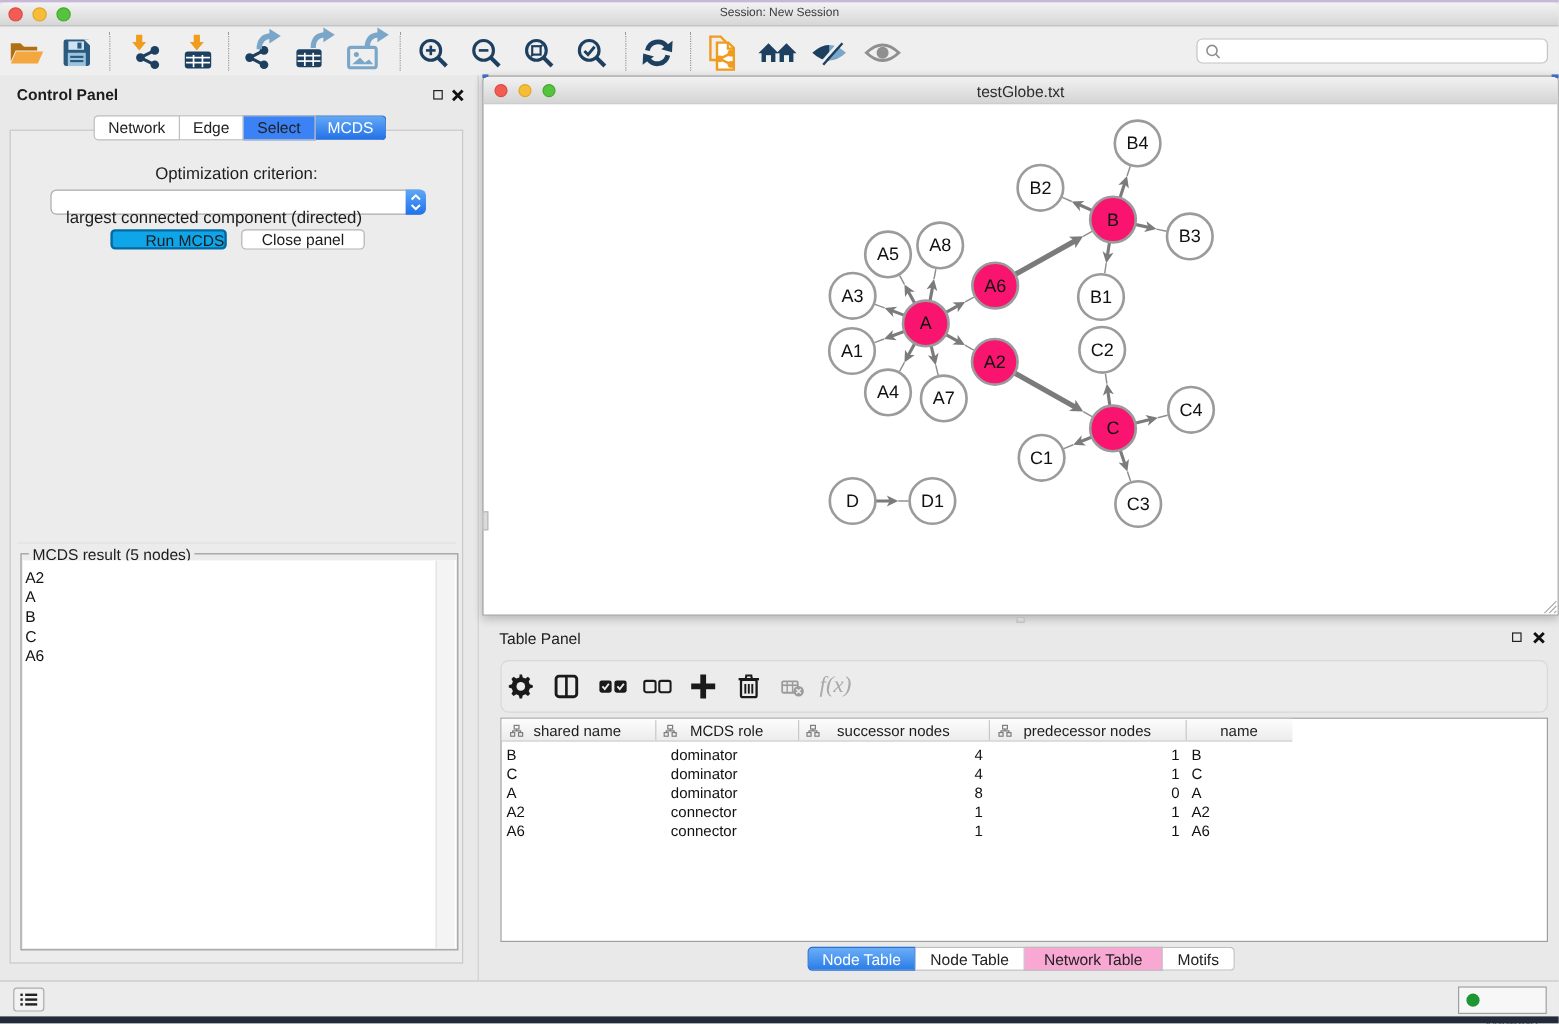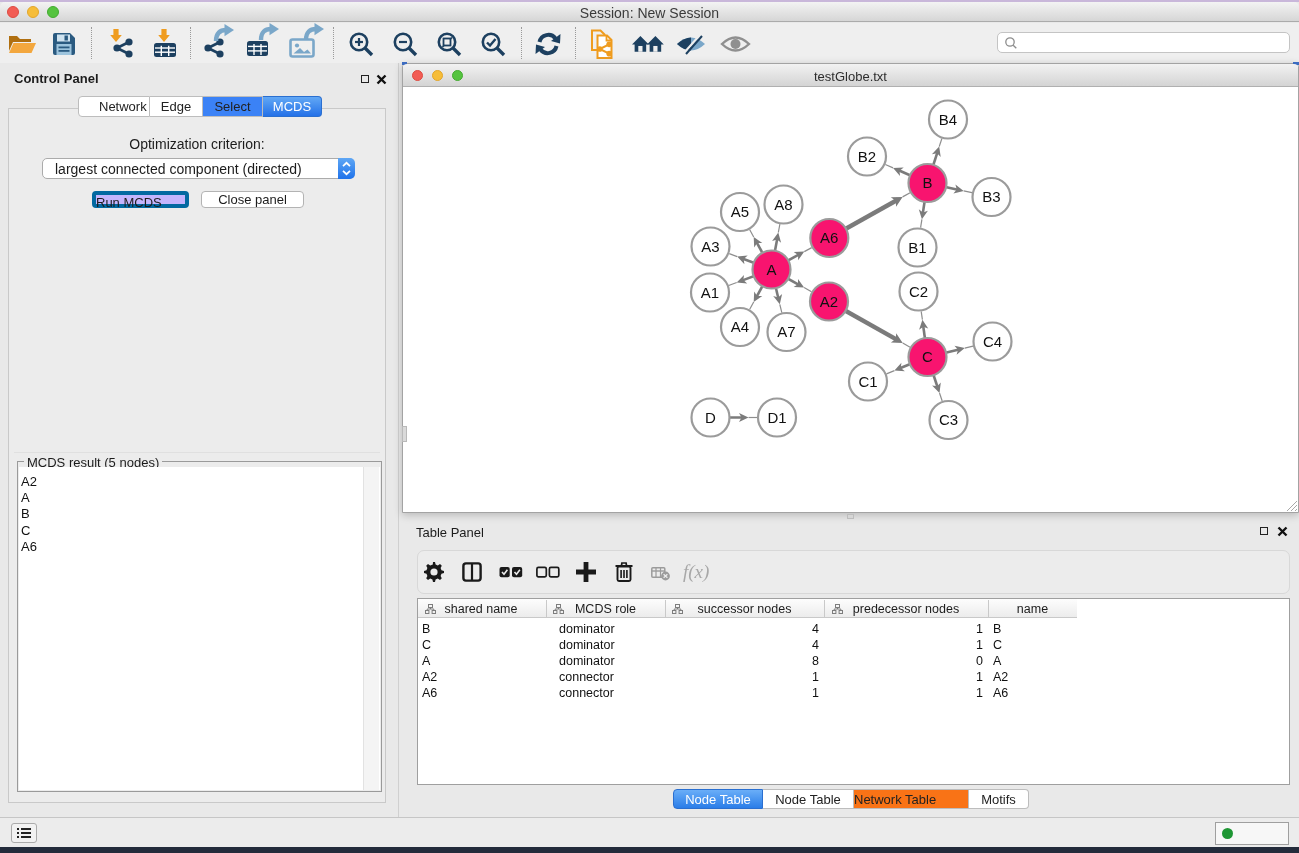--- a/index.html
+++ b/index.html
@@ -17,7 +17,7 @@
 <div class="abs" style="left:7px;top:6px;width:12px;height:12px;border-radius:50%;background:#f25c54;border:1px solid #dd4b42;"></div>
 <div class="abs" style="left:27px;top:6px;width:12px;height:12px;border-radius:50%;background:#f6bd39;border:1px solid #e3a62a;"></div>
 <div class="abs" style="left:47px;top:6px;width:12px;height:12px;border-radius:50%;background:#55c33f;border:1px solid #43ab30;"></div>
-<div class="abs" style="left:0;top:5px;width:1299px;text-align:center;font-size:14px;color:#3b3b3b;">Session: New Session</div>
+<div class="abs" style="left:0;top:5px;width:1299px;text-align:center;font-size:10px;color:#3b3b3b;">Session: New Session</div>
 
 <div class="abs" style="left:0;top:23px;width:1299px;height:40px;background:#efefef;"></div>
 <svg class="abs" style="left:7px;top:32px" width="30" height="23" viewBox="0 0 30 23">

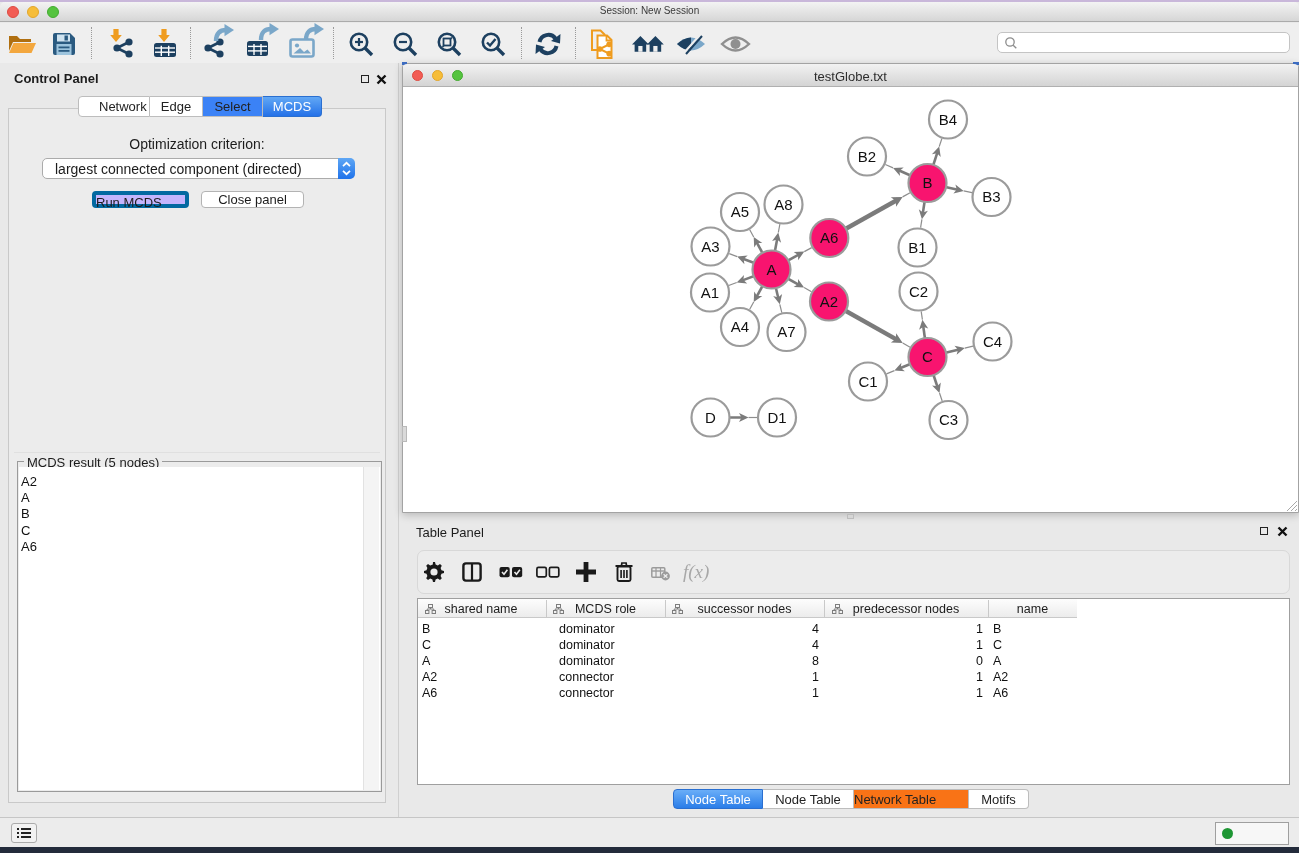--- a/index.html
+++ b/index.html
@@ -151,7 +151,7 @@
 <div class="abs" style="left:8px;top:108px;width:378px;height:695px;background:#ececec;border:1px solid #c9c9c9;"></div>
 
 <div class="abs" style="left:78px;top:96px;width:245px;height:21px;">
-  <div class="abs" style="left:0;top:0;width:72px;height:21px;background:#fff;border:1px solid #bdbdbd;border-radius:4px 0 0 4px;font-size:13px;color:#222;text-align:left;line-height:20px;padding-left:20px;">Network</div>
+  <div class="abs" style="left:0;top:0;width:72px;height:21px;background:#fff;border:1px solid #bdbdbd;border-radius:4px 0 0 4px;font-size:13px;color:#222;text-align:center;line-height:20px;">Network</div>
   <div class="abs" style="left:72px;top:0;width:53px;height:21px;background:#fff;border:1px solid #bdbdbd;border-left:none;font-size:13px;color:#222;text-align:center;line-height:20px;">Edge</div>
   <div class="abs" style="left:125px;top:0;width:60px;height:21px;background:#3b82f6;border:1px solid #bdbdbd;border-left:none;font-size:13px;color:#222;text-align:center;line-height:20px;">Select</div>
   <div class="abs" style="left:185px;top:0;width:59px;height:21px;background:linear-gradient(#62a8f5,#2471e8);border:1px solid #2a6fd0;border-left:none;border-radius:0 4px 4px 0;font-size:13px;color:#fff;text-align:center;line-height:20px;">MCDS</div>

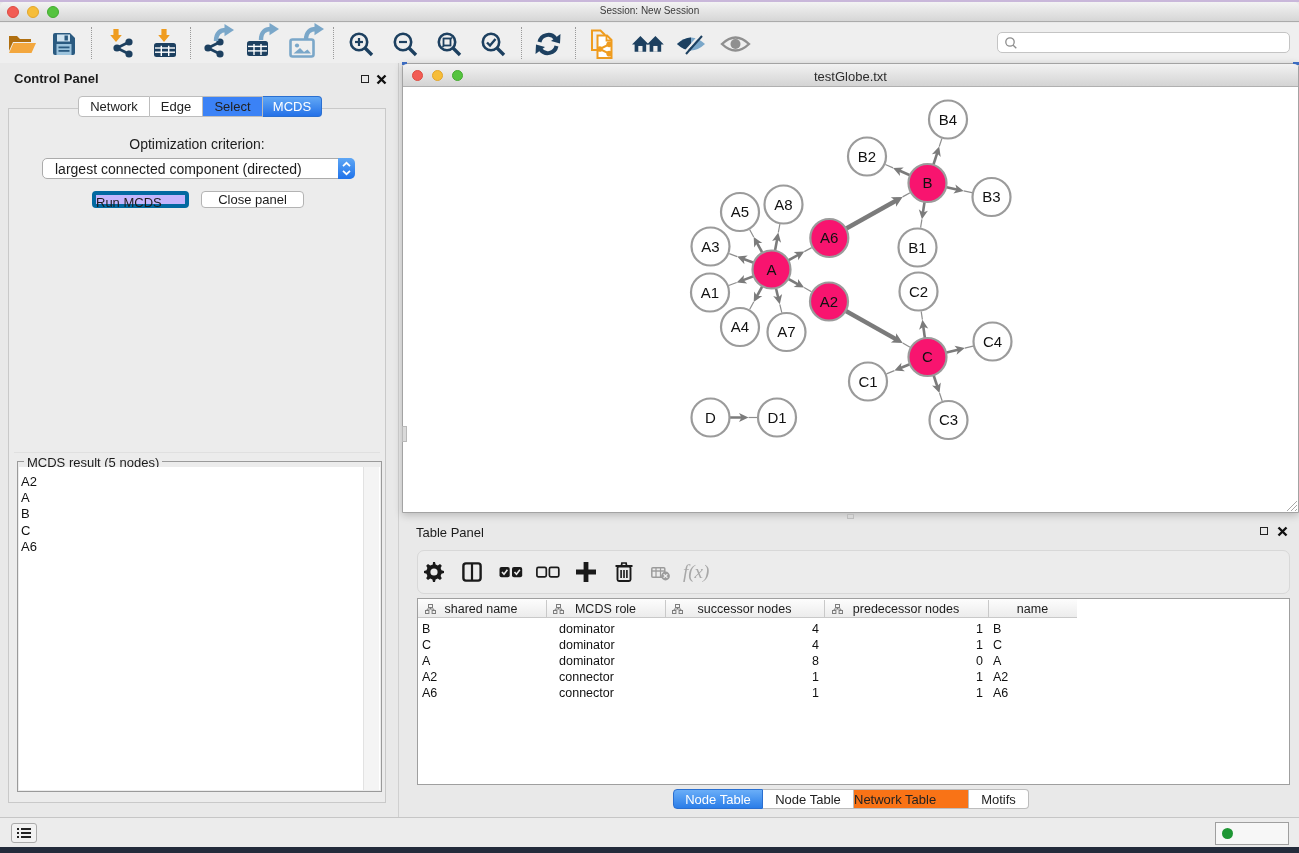--- a/index.html
+++ b/index.html
@@ -160,7 +160,7 @@
 <div class="abs" style="left:8px;top:136px;width:378px;text-align:center;font-size:14px;color:#1c1c1c;">Optimization criterion:</div>
 
 <div class="abs" style="left:42px;top:158px;width:312px;height:21px;background:#fff;border:1px solid #ababab;border-radius:5px;"></div>
-<div class="abs" style="left:55px;top:161px;font-size:14px;color:#1c1c1c;">largest connected component (directed)</div>
+<div class="abs" style="left:55px;top:173px;font-size:14px;color:#1c1c1c;">largest connected component (directed)</div>
 <div class="abs" style="left:338px;top:158px;width:17px;height:21px;background:linear-gradient(#5fa7f5,#1f72ea);border-radius:0 5px 5px 0;"></div>
 <svg class="abs" style="left:341px;top:161px" width="11" height="15" viewBox="0 0 11 15">
     <path d="M2 5.2 L5.5 1.8 L9 5.2" fill="none" stroke="#fff" stroke-width="1.7"></path>

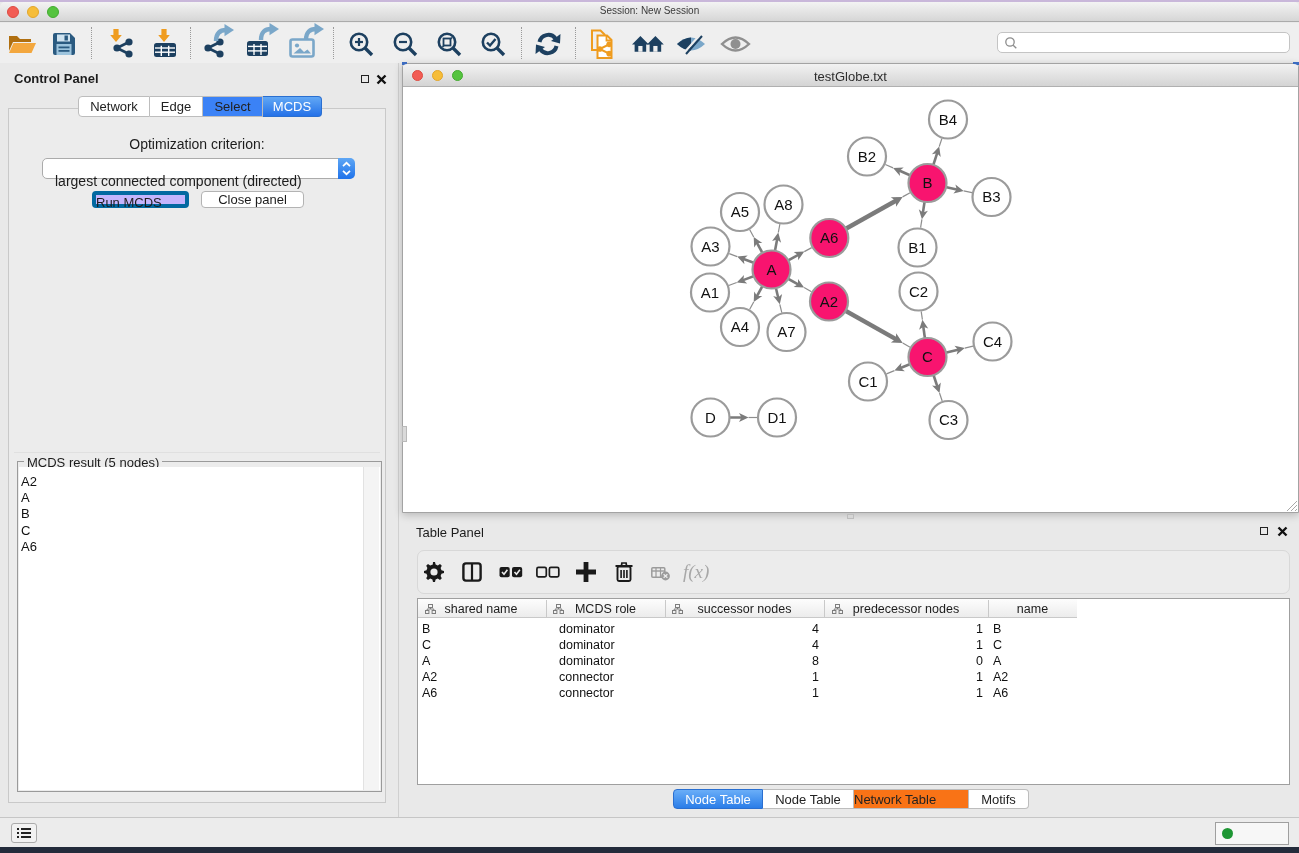--- a/index.html
+++ b/index.html
@@ -167,7 +167,7 @@
     <path d="M2 9.8 L5.5 13.2 L9 9.8" fill="none" stroke="#fff" stroke-width="1.7"></path>
   </svg>
 
-<div class="abs" style="left:92px;top:191px;width:97px;height:17px;background:#c4b5fd;border:4px solid #0369a1;border-radius:4px;font-size:13px;color:#1c1c1c;text-align:left;line-height:16px;">Run MCDS</div>
+<div class="abs" style="left:92px;top:191px;width:97px;height:17px;background:#0ea5e9;border:2px solid #0369a1;border-radius:4px;font-size:13px;color:#1c1c1c;text-align:right;line-height:16px;">Run MCDS</div>
 <div class="abs" style="left:201px;top:191px;width:103px;height:17px;background:#fff;border:1px solid #b3b3b3;border-radius:4px;font-size:13px;color:#1c1c1c;text-align:center;line-height:16px;">Close panel</div>
 
 <div class="abs" style="left:14px;top:452px;width:366px;border-top:1px solid #e0e0e0;"></div>

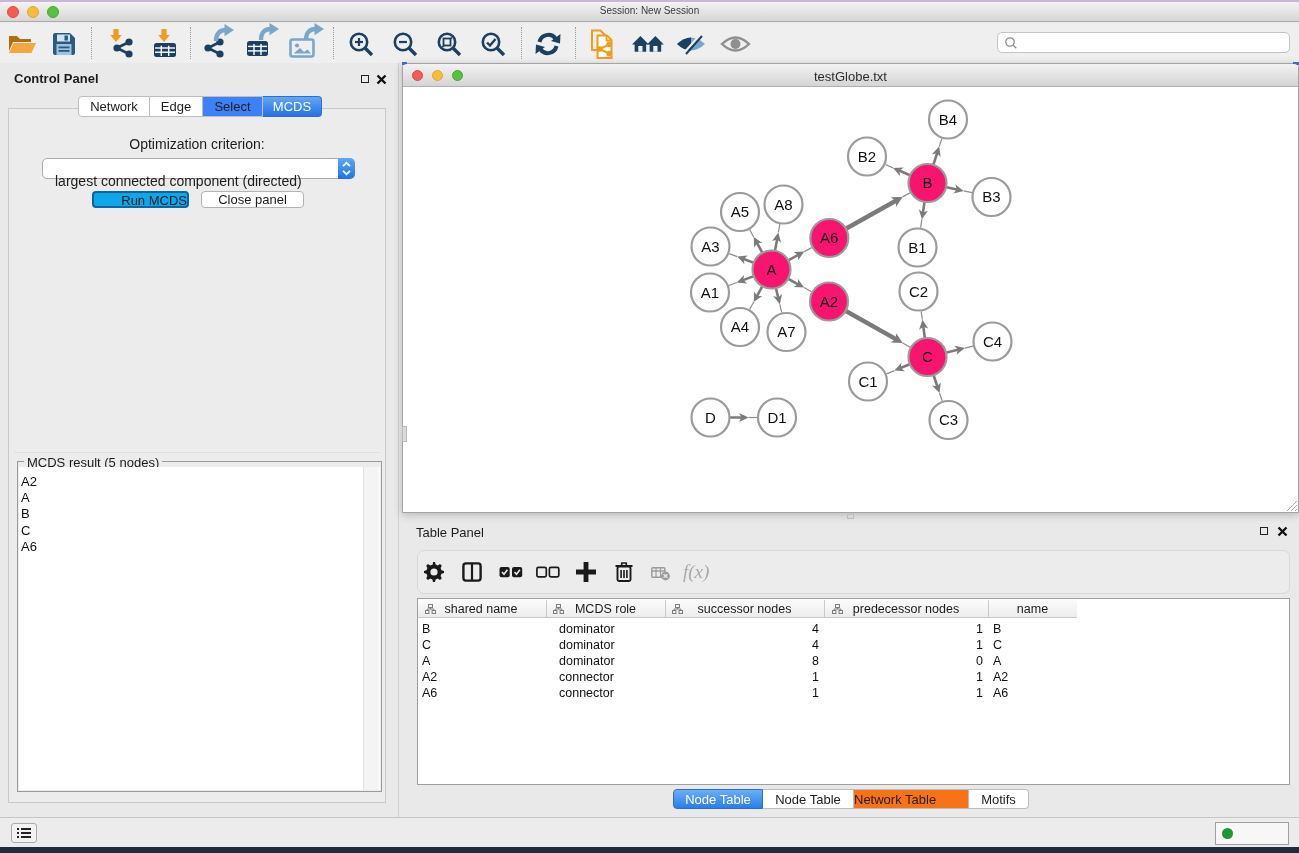--- a/index.html
+++ b/index.html
@@ -409,7 +409,7 @@
 
 <div class="abs" style="left:673px;top:789px;width:90px;height:20px;background:linear-gradient(#6aaef8,#2a7de8);border:1px solid #2a6fd0;color:#fff;border-radius:4px 0 0 4px;font-size:13px;text-align:center;line-height:19px;">Node Table</div>
 <div class="abs" style="left:763px;top:789px;width:91px;height:20px;background:#fff;border:1px solid #bdbdbd;color:#222;border-left:none;font-size:13px;text-align:center;line-height:19px;">Node Table</div>
-<div class="abs" style="left:854px;top:789px;width:115px;height:20px;background:#f97316;border:1px solid #bdbdbd;color:#222;border-left:none;font-size:13px;line-height:19px;">Network Table</div>
+<div class="abs" style="left:854px;top:789px;width:115px;height:20px;background:#f9a8d4;border:1px solid #bdbdbd;color:#222;border-left:none;font-size:13px;text-align:center;line-height:19px;">Network Table</div>
 <div class="abs" style="left:969px;top:789px;width:60px;height:20px;background:#fff;border:1px solid #bdbdbd;color:#222;border-left:none;border-radius:0 4px 4px 0;font-size:13px;text-align:center;line-height:19px;">Motifs</div>
 
 <div class="abs" style="left:0;top:817px;width:1299px;height:30px;background:#ececec;border-top:1px solid #c6c6c6;"></div>

